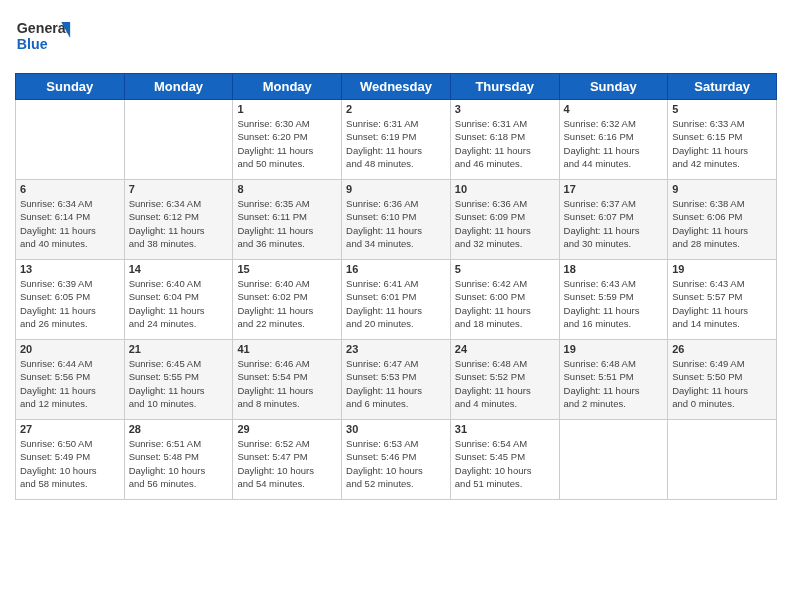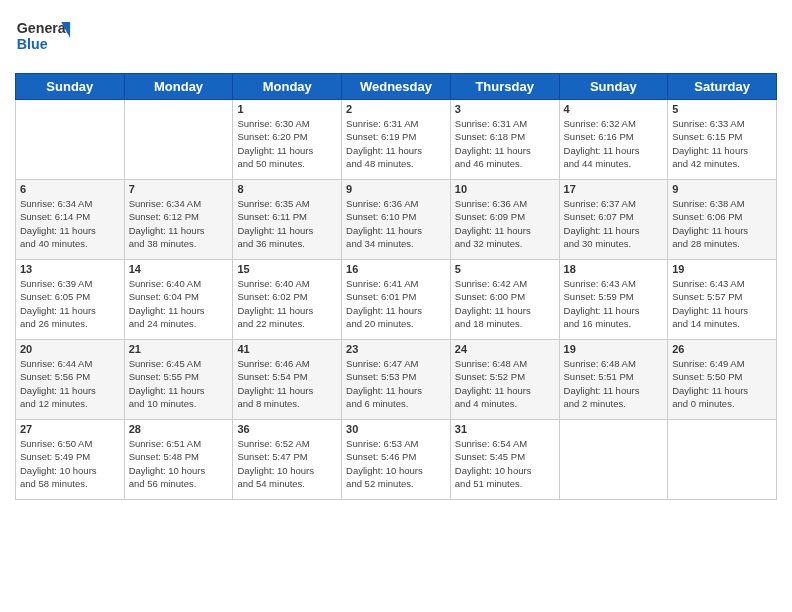--- a/index.html
+++ b/index.html
@@ -241,7 +241,7 @@
             <div class="day-info">Sunrise: 6:51 AM<br>Sunset: 5:48 PM<br>Daylight: 10 hours<br>and 56 minutes.</div>
           </td>
           <td>
-            <span class="day-number">36</span>
+            <span class="day-number">29</span>
             <div class="day-info">Sunrise: 6:52 AM<br>Sunset: 5:47 PM<br>Daylight: 10 hours<br>and 54 minutes.</div>
           </td>
           <td>

